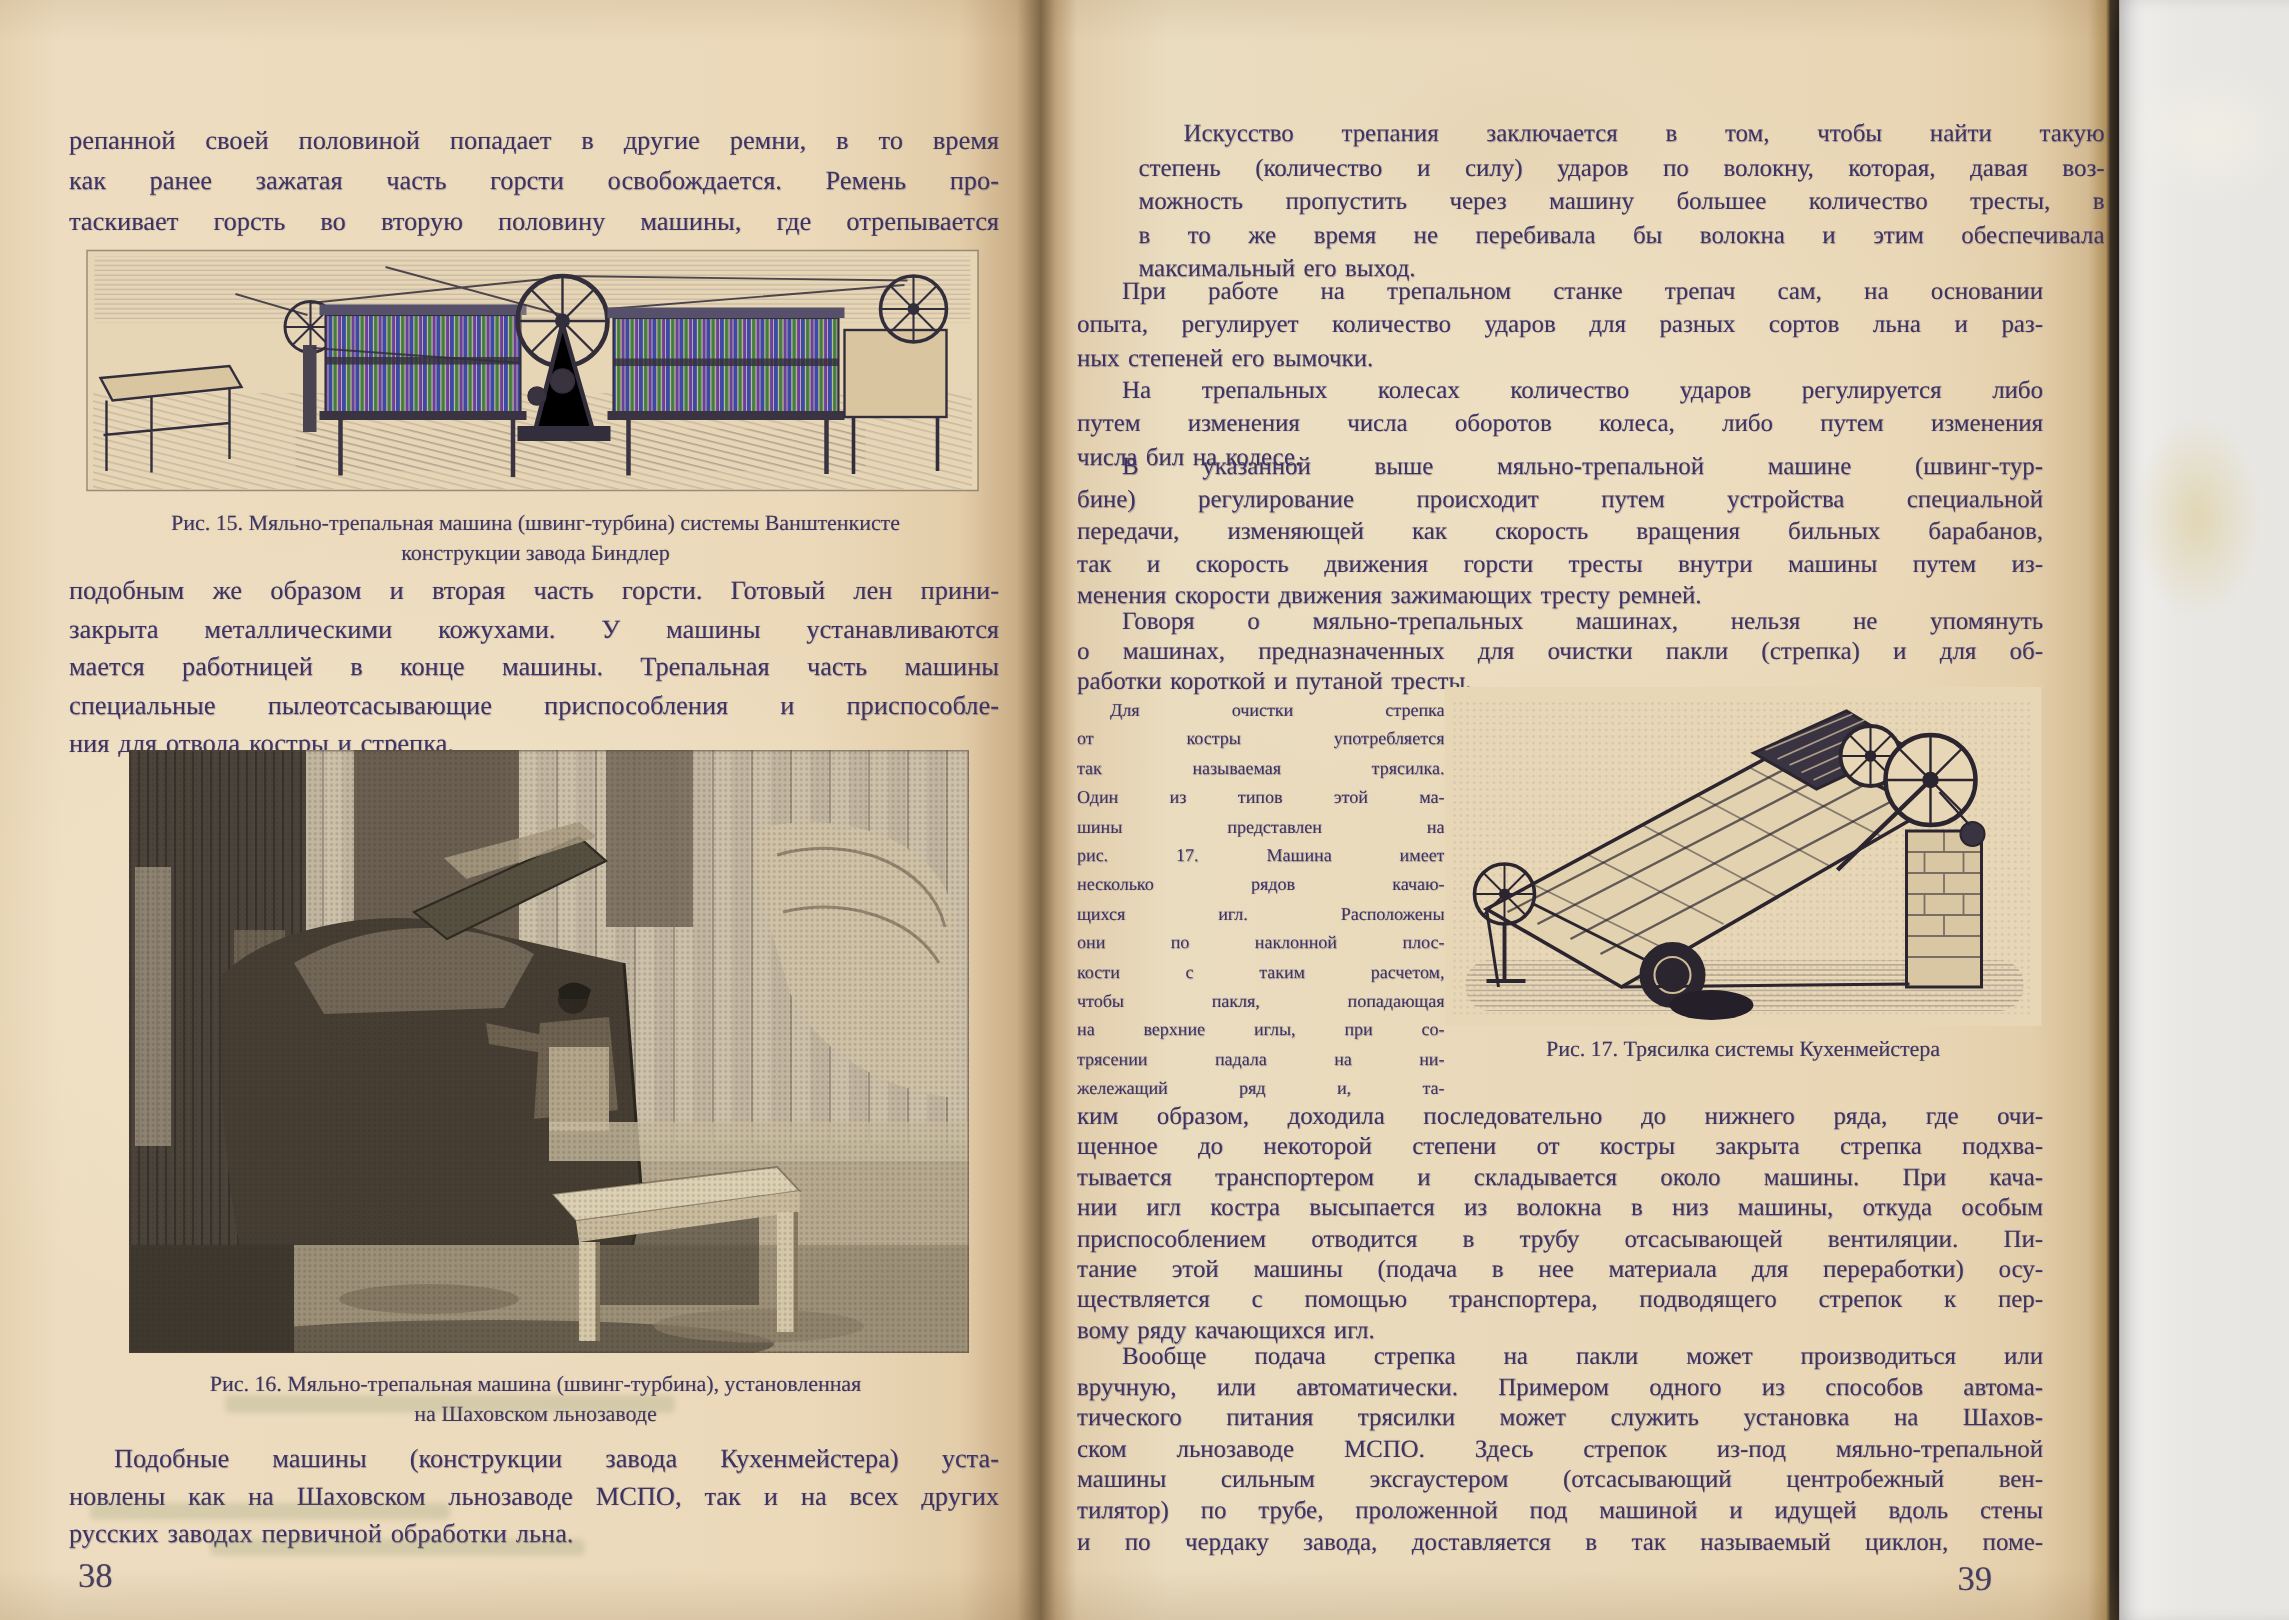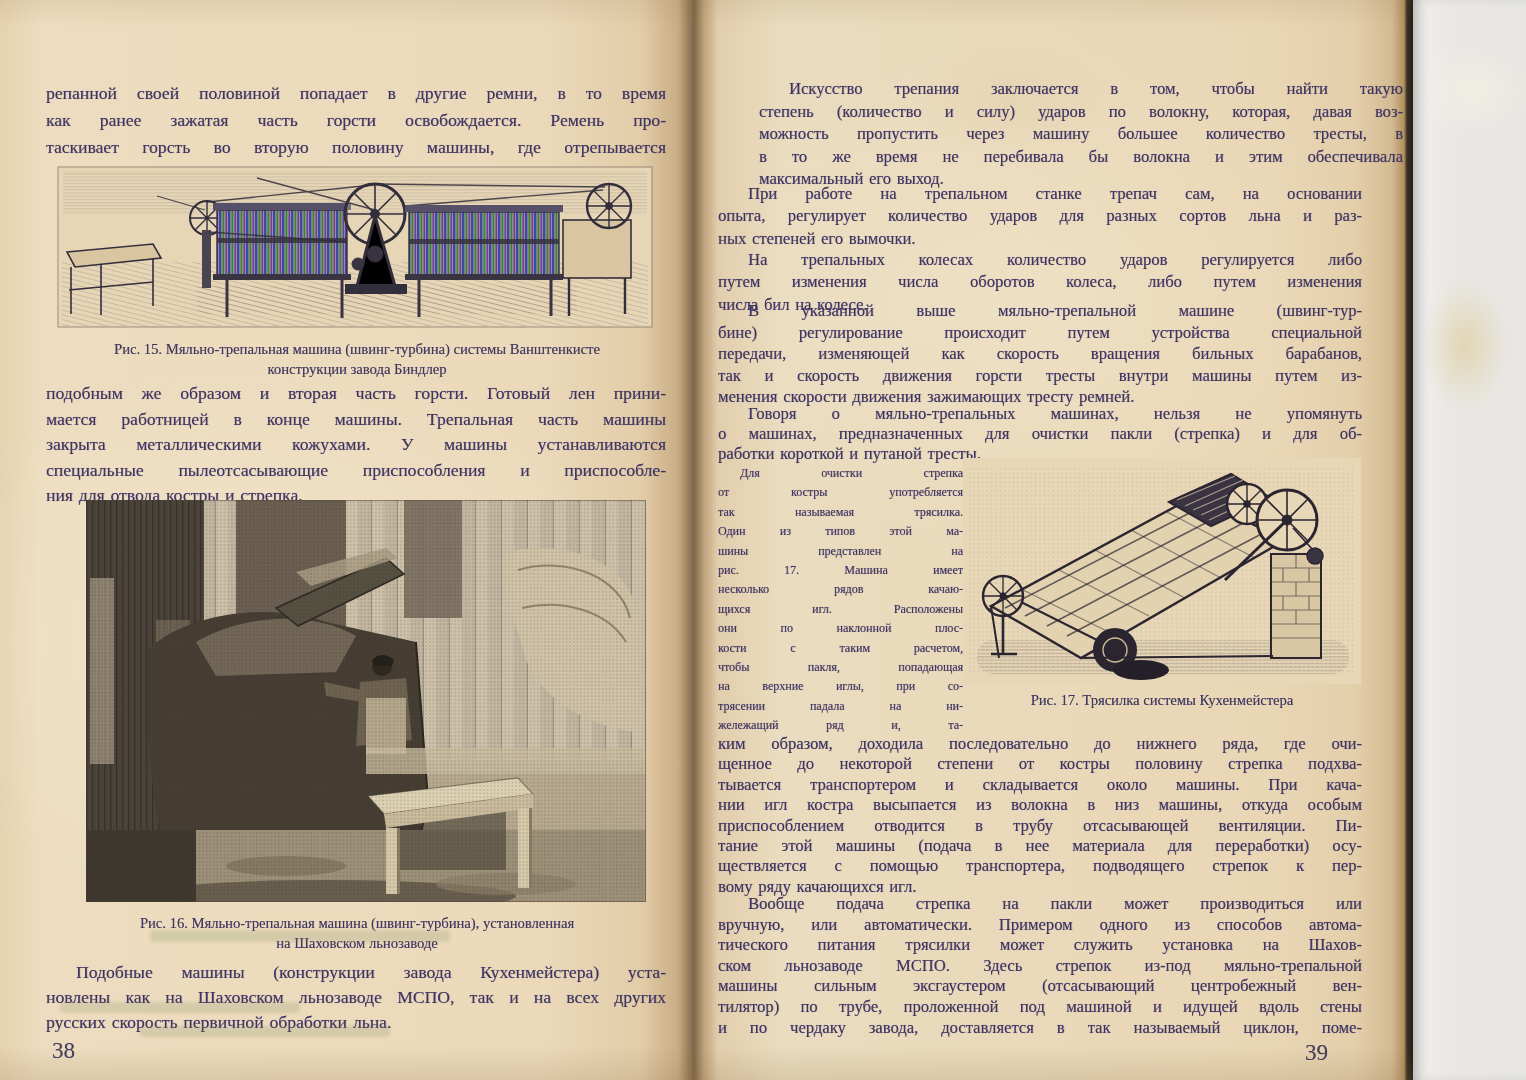--- a/index.html
+++ b/index.html
@@ -153,8 +153,8 @@
 
   <div class="b para lpara" id="lp-mid">
       <div class="tline">подобным же образом и вторая часть горсти. Готовый лен прини-</div>
+      <div class="tline">закрыта металлическими кожухами. У машины устанавливаются</div>
       <div class="tline">мается работницей в конце машины. Трепальная часть машины</div>
-      <div class="tline">закрыта металлическими кожухами. У машины устанавливаются</div>
       <div class="tline">специальные пылеотсасывающие приспособления и приспособле-</div>
       <div class="tline tlast">ния для отвода костры и стрепка.</div>
     </div>

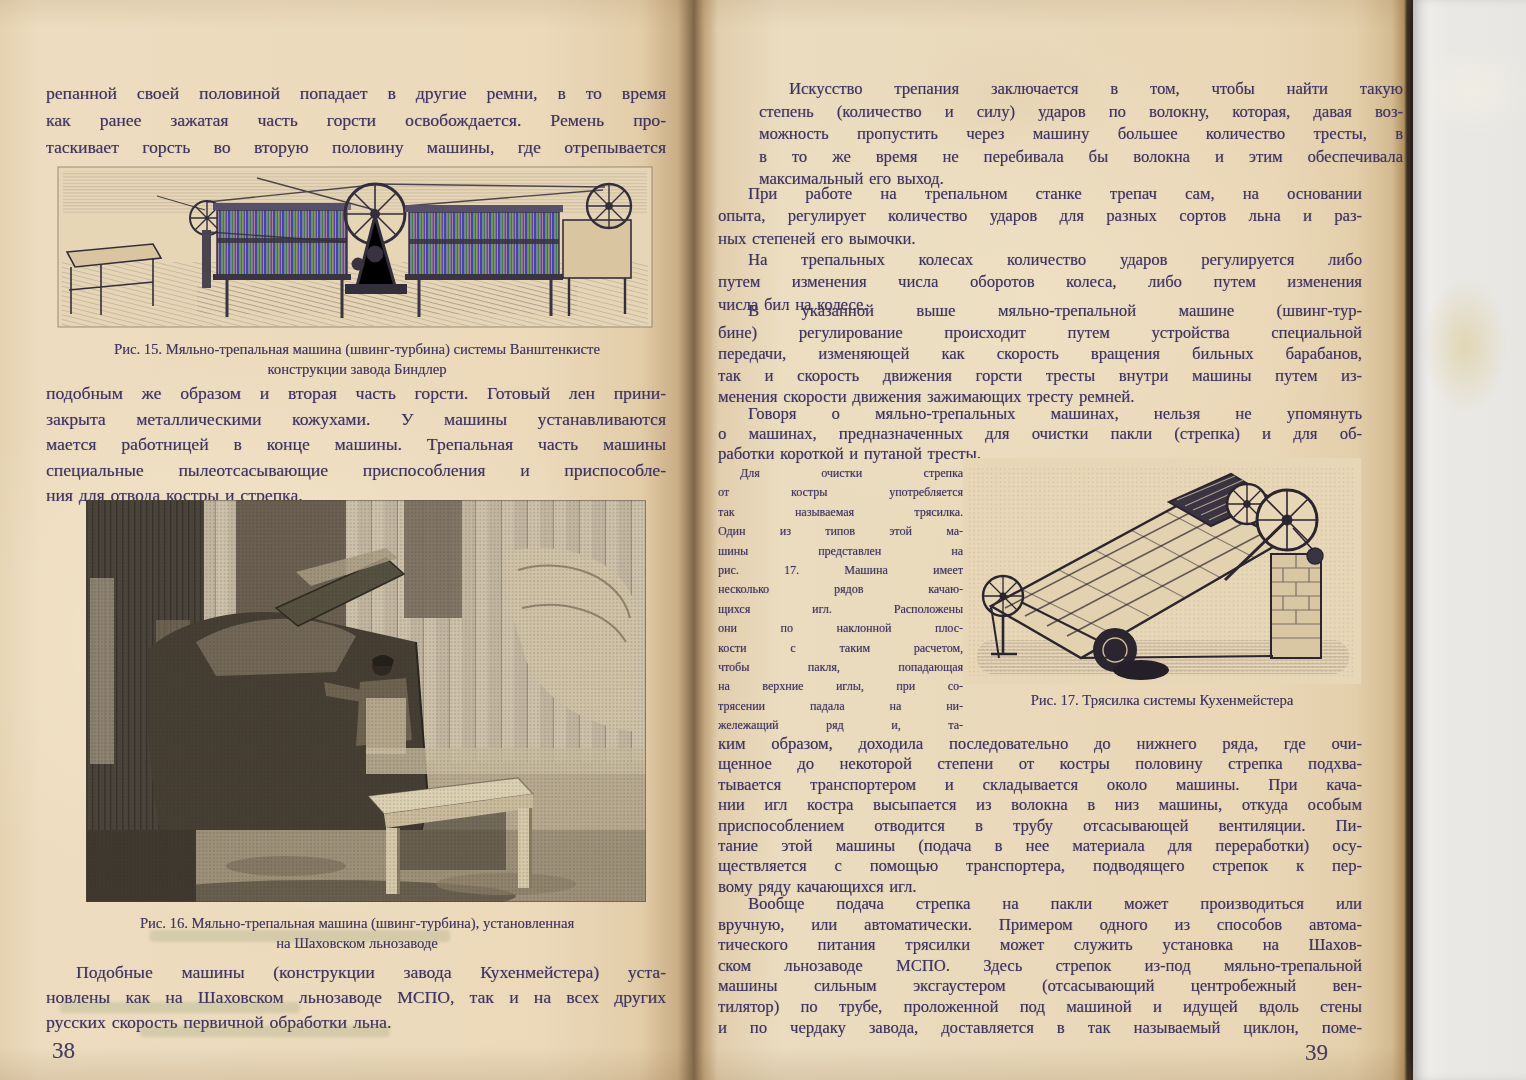--- a/index.html
+++ b/index.html
@@ -343,7 +343,7 @@
 
   <div class="b para rpara" id="rp6">
       <div class="tline">ким образом, доходила последовательно до нижнего ряда, где очи-</div>
-      <div class="tline">щенное до некоторой степени от костры половину стрепка подхва-</div>
+      <div class="tline">щенное до некоторой степени от костры закрыта стрепка подхва-</div>
       <div class="tline">тывается транспортером и складывается около машины. При кача-</div>
       <div class="tline">нии игл костра высыпается из волокна в низ машины, откуда особым</div>
       <div class="tline">приспособлением отводится в трубу отсасывающей вентиляции. Пи-</div>

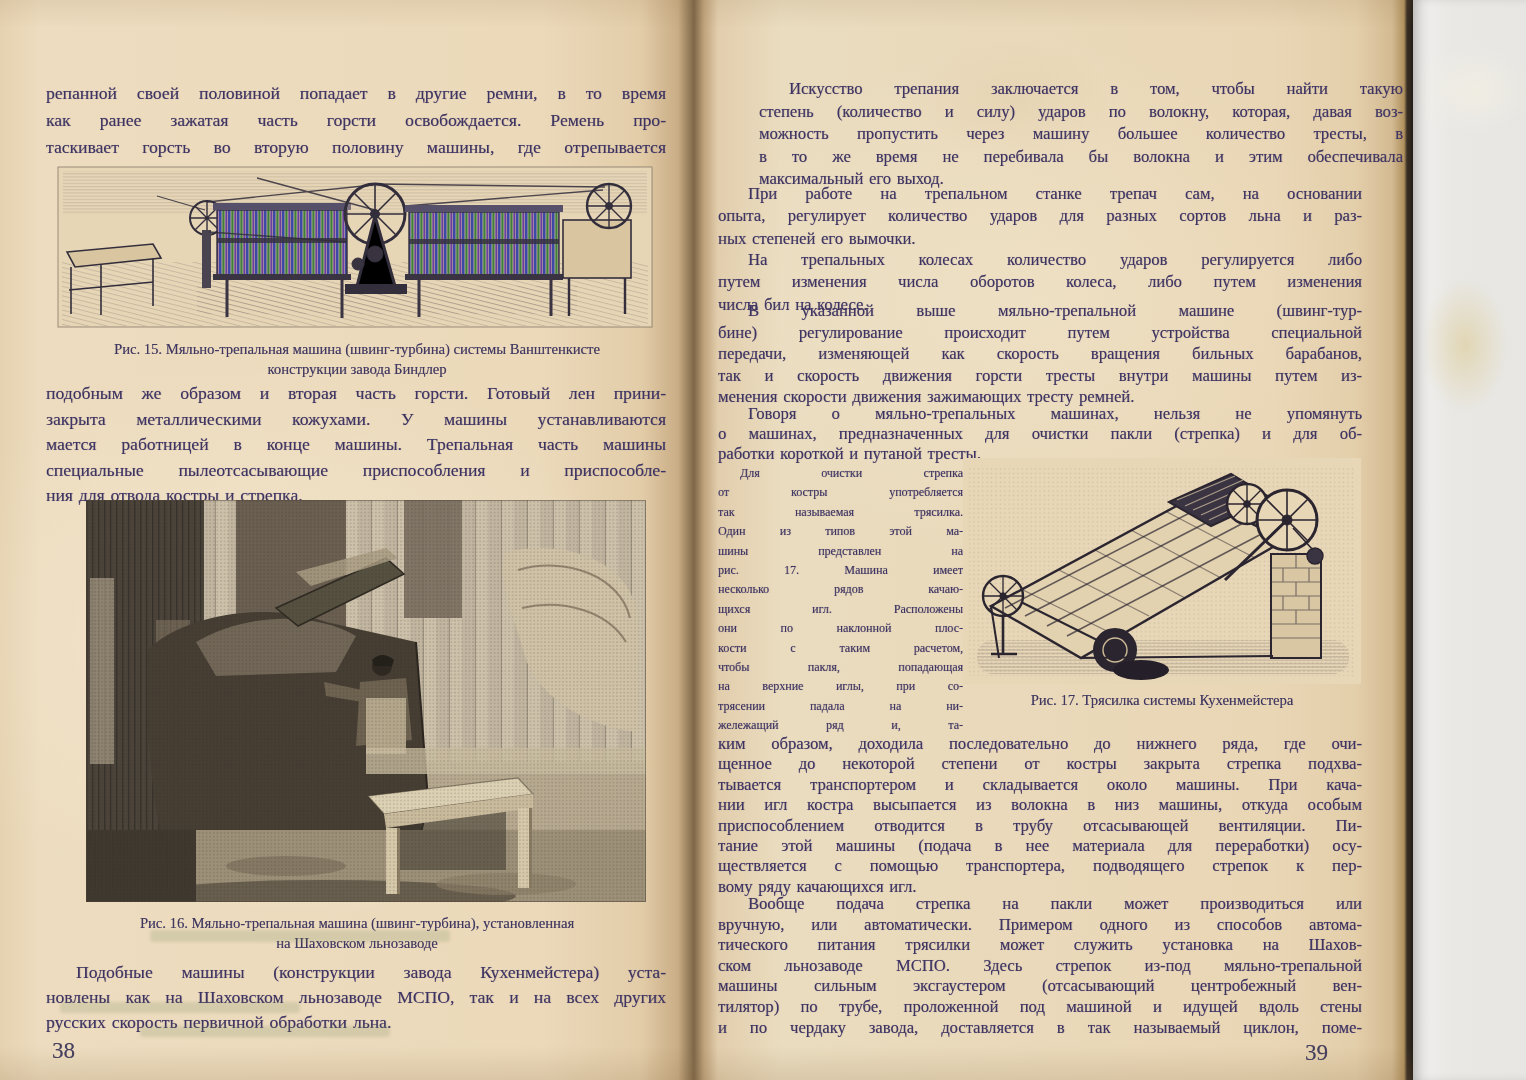--- a/index.html
+++ b/index.html
@@ -229,7 +229,7 @@
   <div class="b para lpara" id="lp-bot">
       <div class="tline tindent">Подобные машины (конструкции завода Кухенмейстера) уста-</div>
       <div class="tline">новлены как на Шаховском льнозаводе МСПО, так и на всех других</div>
-      <div class="tline tlast">русских скорость первичной обработки льна.</div>
+      <div class="tline tlast">русских заводах первичной обработки льна.</div>
     </div>
 
   <div class="ghost" style="left:150px;top:930px;width:300px;height:12px"></div>

